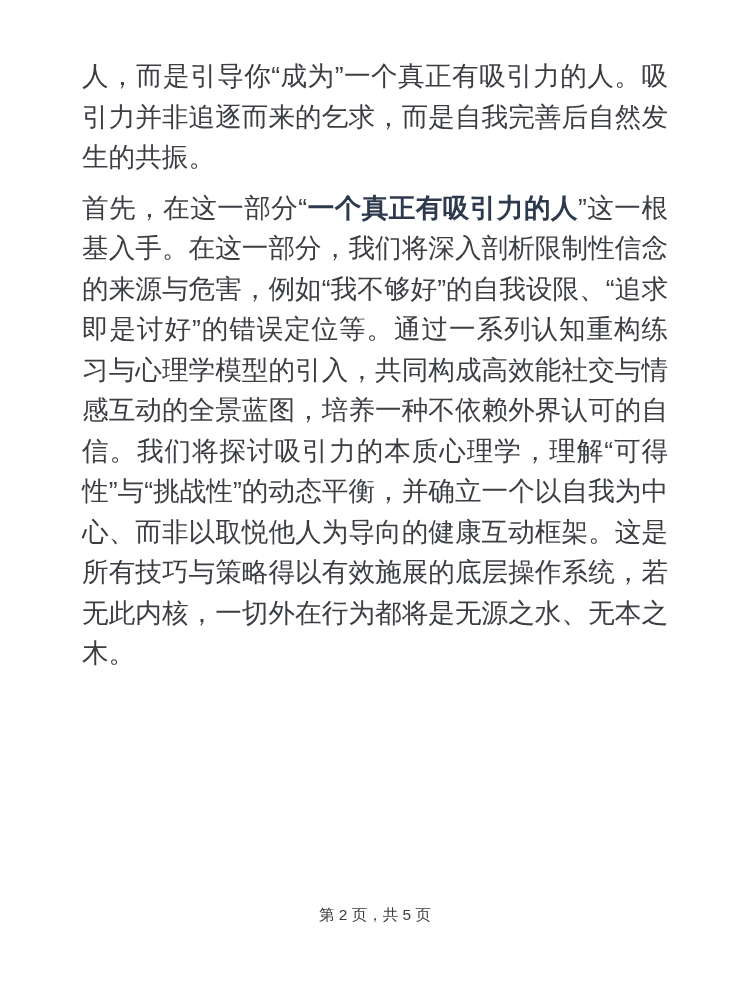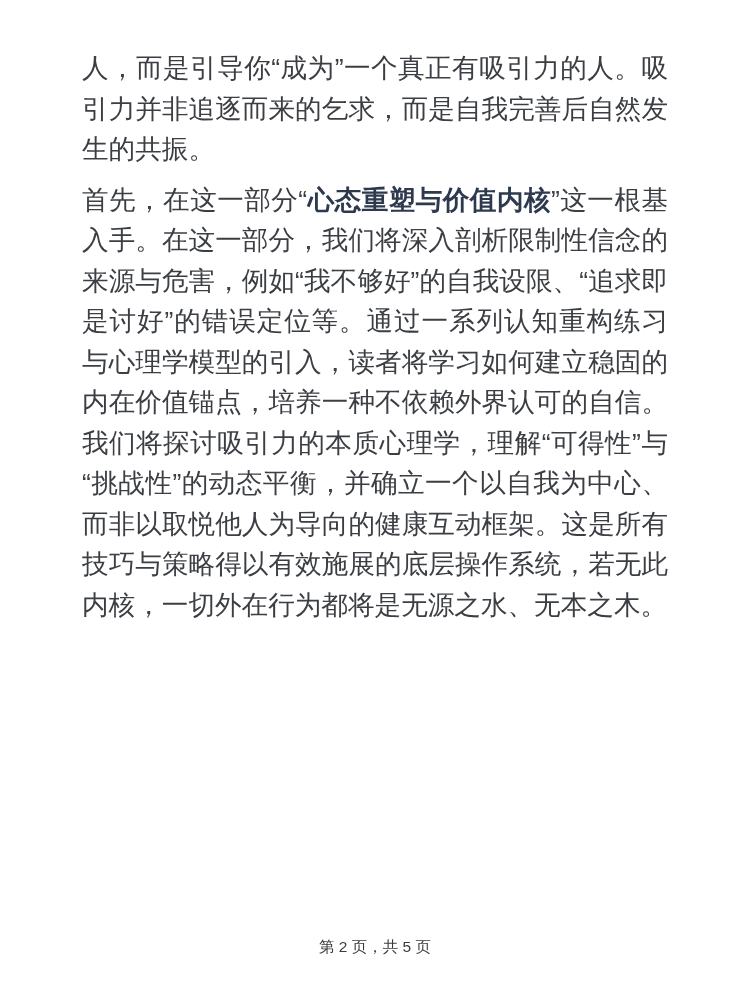--- a/index.html
+++ b/index.html
@@ -22,7 +22,7 @@
     width: 586px;
   }
   .doc-paragraph {
-    margin: 0 0 10px 0;
+    margin: 8px 0 10px 0;
     font-size: 26.6px;
     line-height: 40.5px;
     color: #3b3e43;

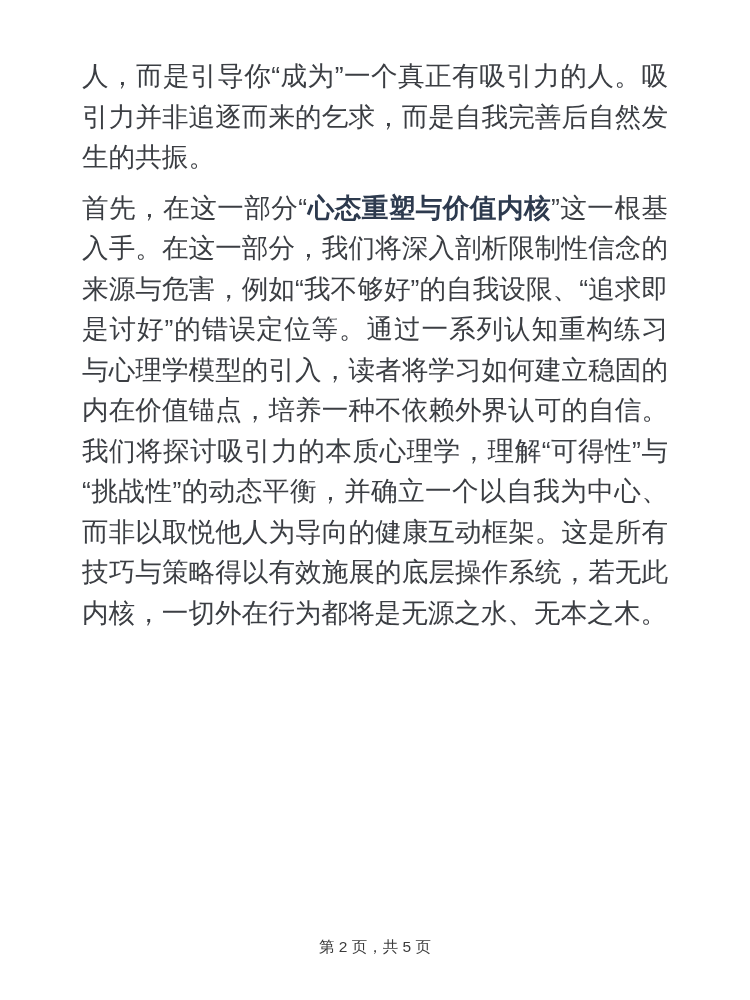--- a/index.html
+++ b/index.html
@@ -60,7 +60,7 @@
     <p class="doc-paragraph">人，而是引导你“成为”一个真正有吸引力的人。吸引力并非追逐而来的乞求，而是自我完善后自然发生的共振。</p>
 
 
-    <p class="doc-paragraph"><span>首先，在这一部分“</span><span class="highlight-term">心态重塑与价值内核</span><span>”这一根基入手。在这一部分，我们将深入剖析限制性信念的来源与危害，例如“我不够好”的自我设限、“追求即是讨好”的错误定位等。通过一系列认知重构练习与心理学模型的引入，读者将学习如何建立稳固的内在价值锚点，培养一种不依赖外界认可的自信。我们将探讨吸引力的本质心理学，理解“可得性”与“挑战性”的动态平衡，并确立一个以自我为中心、而非以取悦他人为导向的健康互动框架。这是所有技巧与策略得以有效施展的底层操作系统，若无此内核，一切外在行为都将是无源之水、无本之木。</span></p>
+    <p class="doc-paragraph"><span>首先，在这一部分“</span><span class="highlight-term">一个真正有吸引力的人</span><span>”这一根基入手。在这一部分，我们将深入剖析限制性信念的来源与危害，例如“我不够好”的自我设限、“追求即是讨好”的错误定位等。通过一系列认知重构练习与心理学模型的引入，读者将学习如何建立稳固的内在价值锚点，培养一种不依赖外界认可的自信。我们将探讨吸引力的本质心理学，理解“可得性”与“挑战性”的动态平衡，并确立一个以自我为中心、而非以取悦他人为导向的健康互动框架。这是所有技巧与策略得以有效施展的底层操作系统，若无此内核，一切外在行为都将是无源之水、无本之木。</span></p>
 
   </div>
 

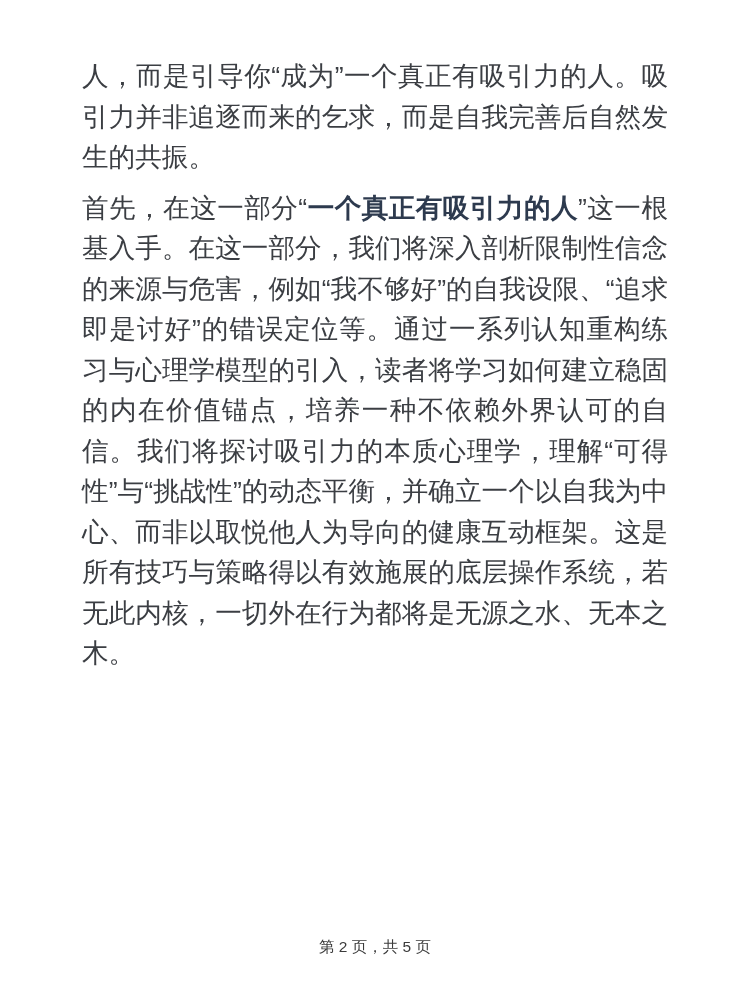--- a/index.html
+++ b/index.html
@@ -60,7 +60,7 @@
     <p class="doc-paragraph">人，而是引导你“成为”一个真正有吸引力的人。吸引力并非追逐而来的乞求，而是自我完善后自然发生的共振。</p>
 
 
-    <p class="doc-paragraph"><span>首先，在这一部分“</span><span class="highlight-term">一个真正有吸引力的人</span><span>”这一根基入手。在这一部分，我们将深入剖析限制性信念的来源与危害，例如“我不够好”的自我设限、“追求即是讨好”的错误定位等。通过一系列认知重构练习与心理学模型的引入，读者将学习如何建立稳固的内在价值锚点，培养一种不依赖外界认可的自信。我们将探讨吸引力的本质心理学，理解“可得性”与“挑战性”的动态平衡，并确立一个以自我为中心、而非以取悦他人为导向的健康互动框架。这是所有技巧与策略得以有效施展的底层操作系统，若无此内核，一切外在行为都将是无源之水、无本之木。</span></p>
+    <p class="doc-paragraph"><span>首先，在这一部分“</span><span class="highlight-term">一个真正有吸引力的人</span><span>”这一根基入手。在这一部分，我们将深入剖析限制性信念的来源与危害，例如“我不够好”的自我设限、“追求即是讨好”的错误定位等。通过一系列认知重构练习与心理学模型的引入，共同构成高效能社交与情感互动的全景蓝图，培养一种不依赖外界认可的自信。我们将探讨吸引力的本质心理学，理解“可得性”与“挑战性”的动态平衡，并确立一个以自我为中心、而非以取悦他人为导向的健康互动框架。这是所有技巧与策略得以有效施展的底层操作系统，若无此内核，一切外在行为都将是无源之水、无本之木。</span></p>
 
   </div>
 

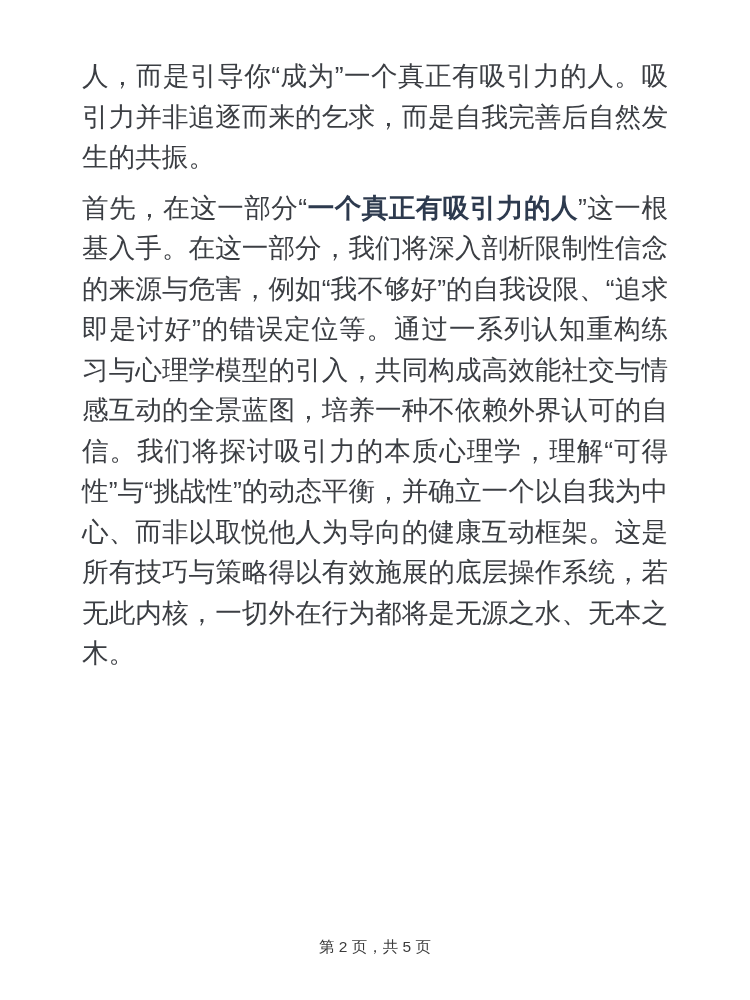--- a/index.html
+++ b/index.html
@@ -40,7 +40,7 @@
   .footer {
     position: absolute;
     left: 0;
-    top: 936px;
+    top: 904px;
     width: 750px;
     text-align: center;
   }

